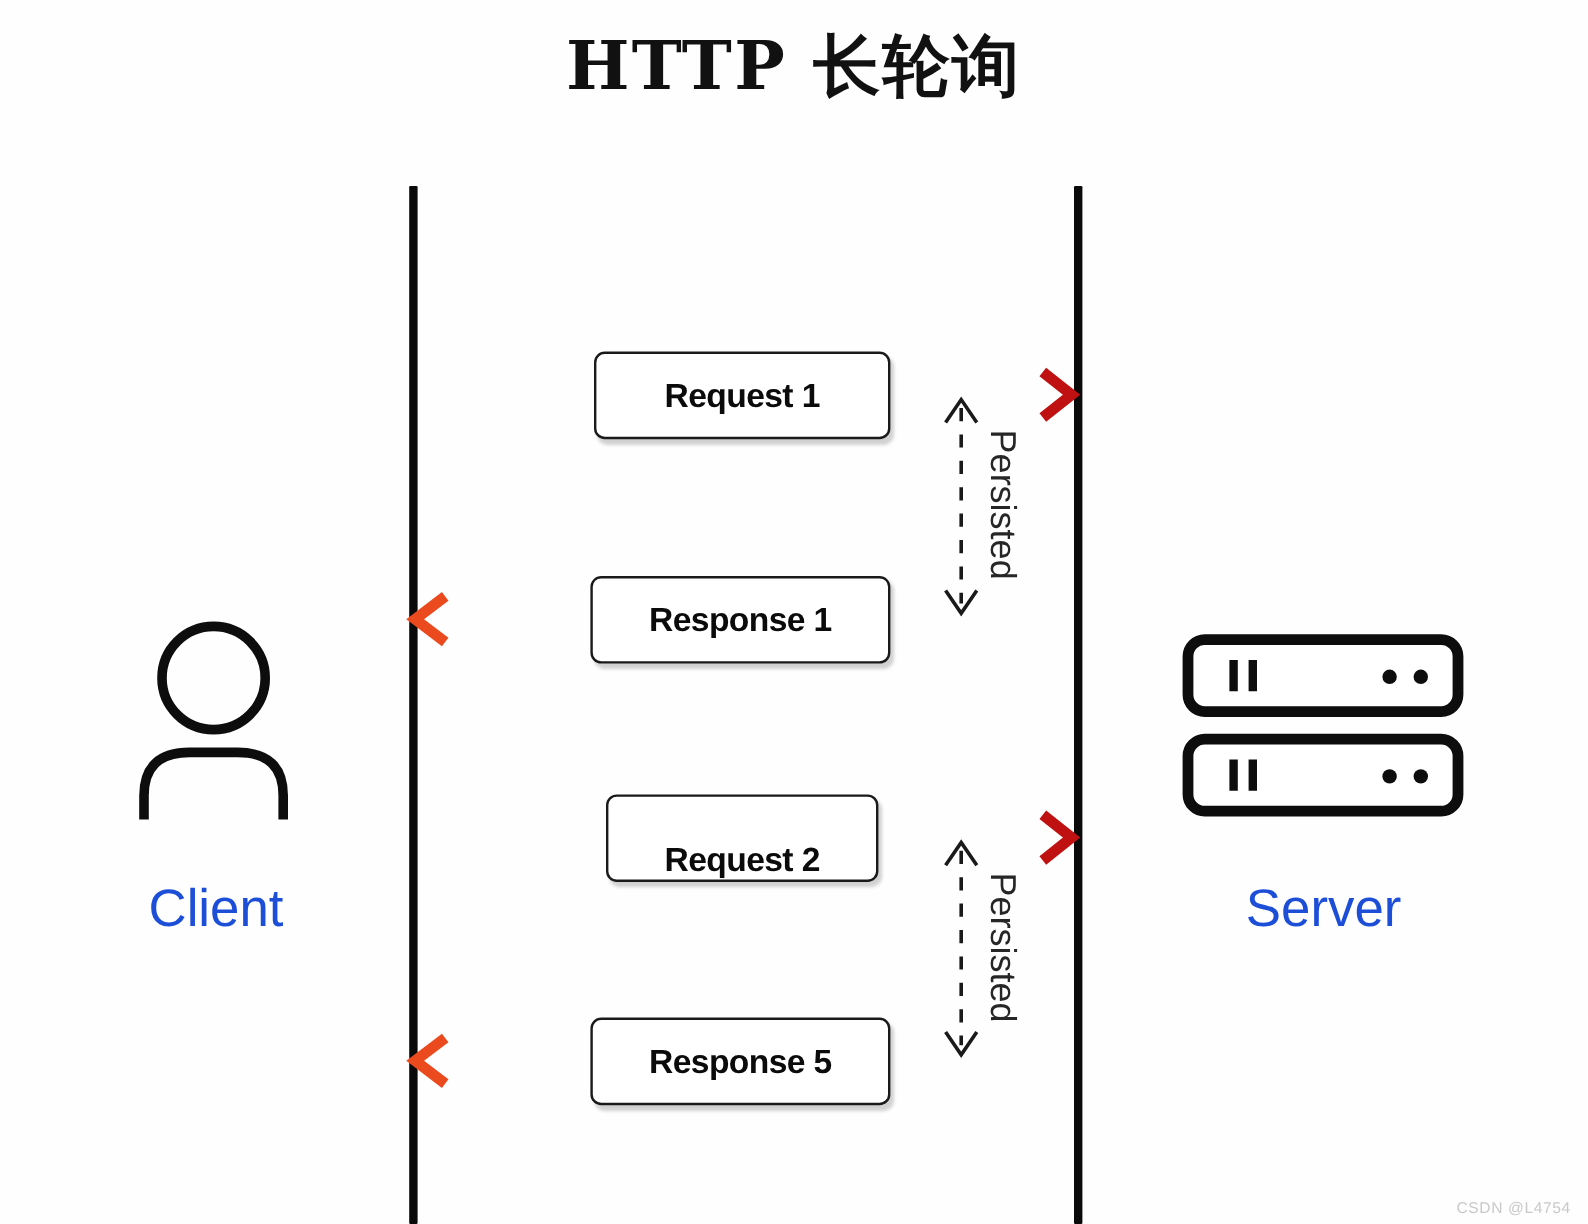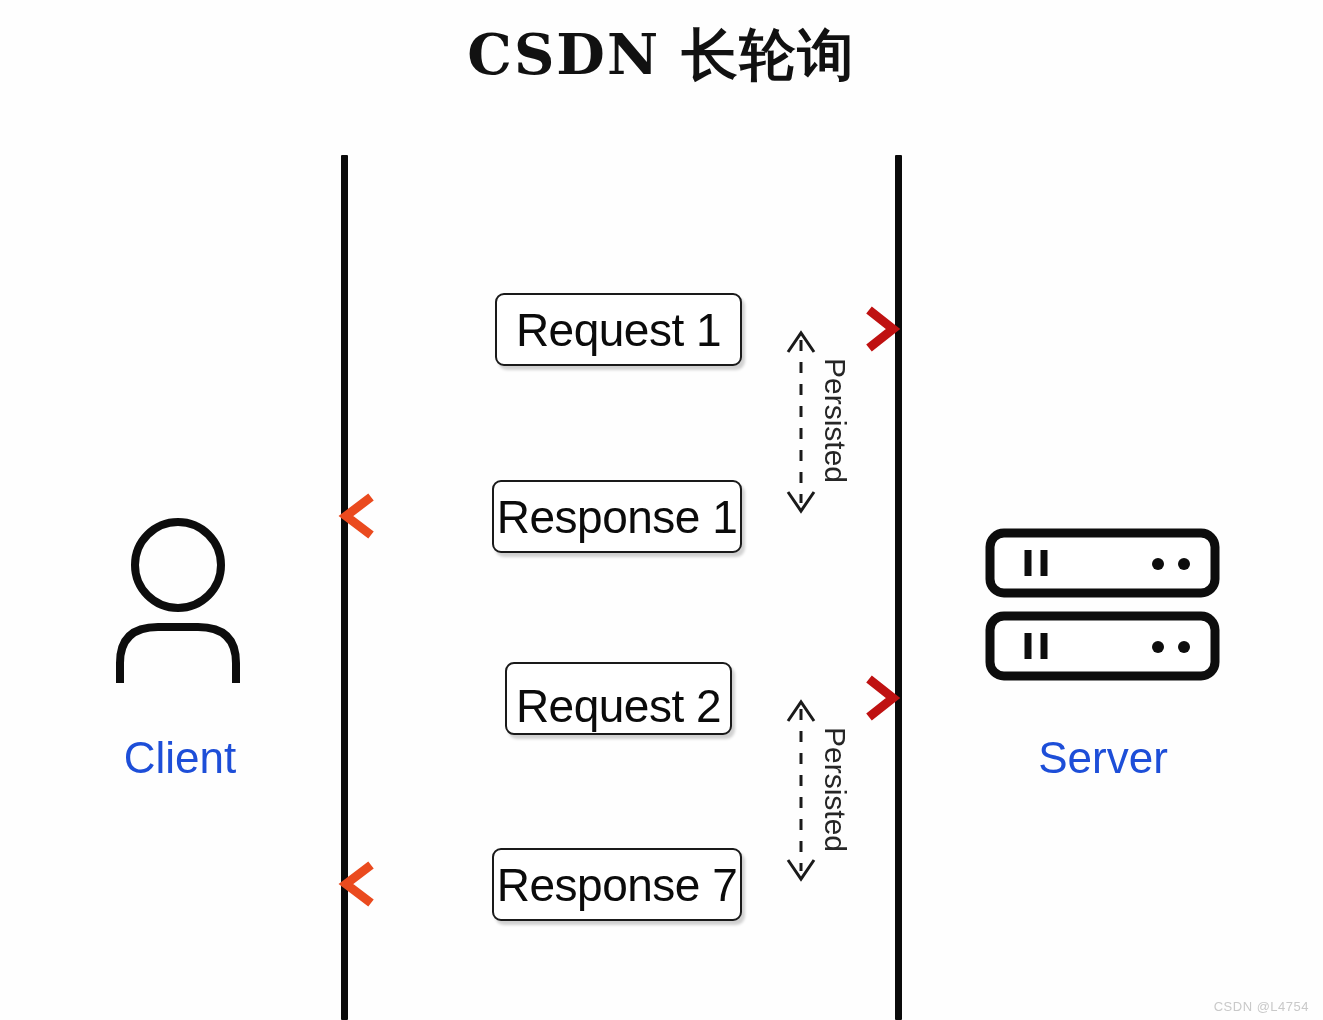--- a/index.html
+++ b/index.html
@@ -118,7 +118,7 @@
 
 <div id="canvas">
 
-  <div class="title">CSDN 长轮询</div>
+  <div class="title">HTTP 长轮询</div>
 
   <div class="lifeline" style="left:341px; top:155px; height:865px;"></div>
   <div class="lifeline" style="left:895px; top:155px; height:865px;"></div>

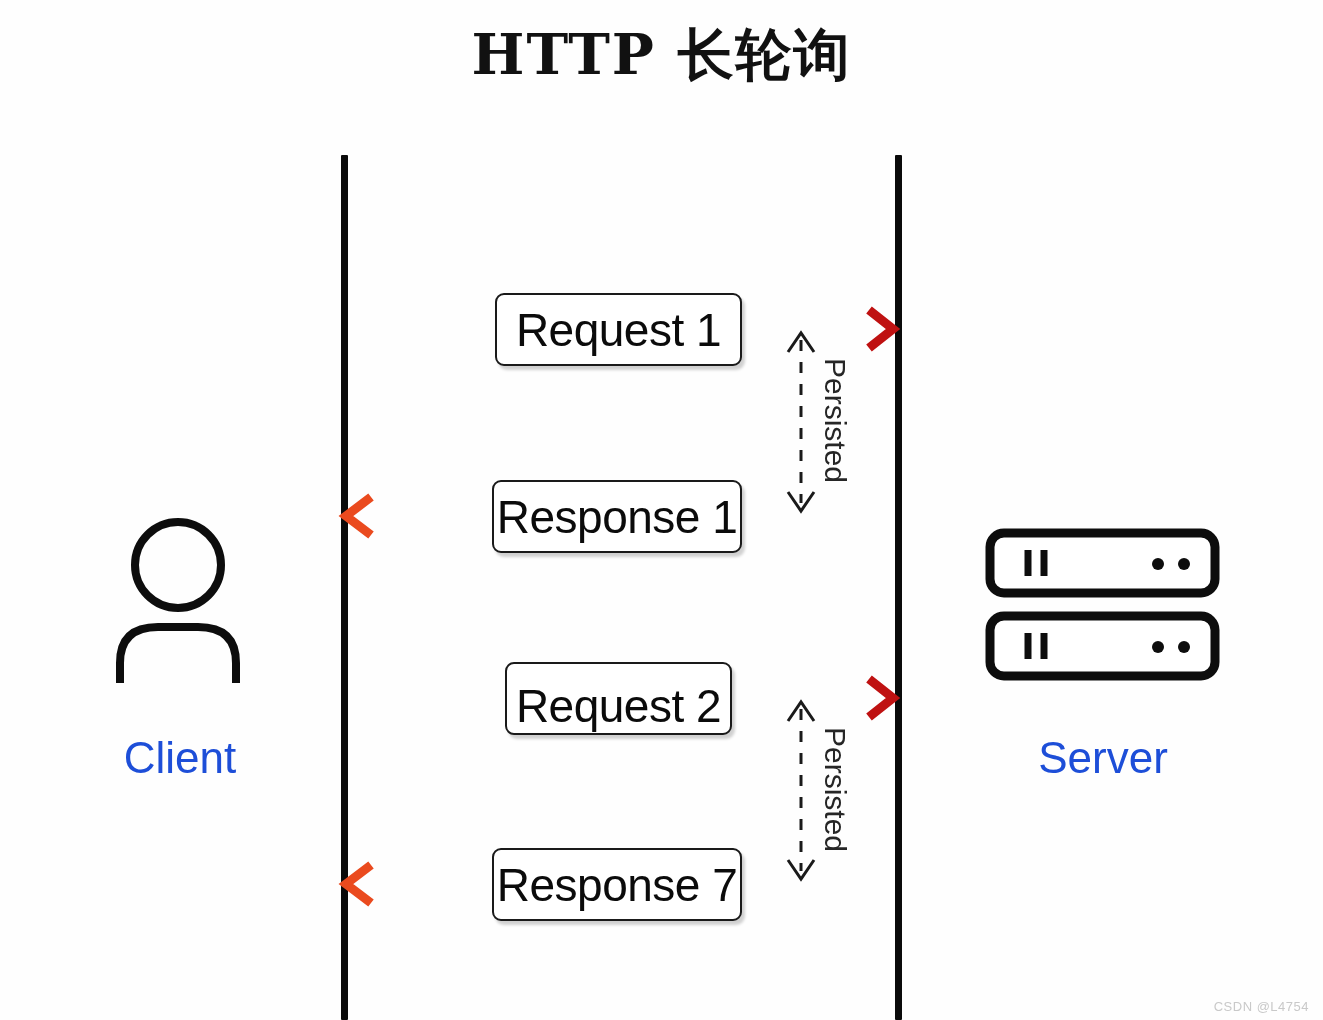--- a/index.html
+++ b/index.html
@@ -66,8 +66,8 @@
   }
   .msg-box span {
     font-family: "Liberation Sans", sans-serif;
-    font-weight: normal;
-    font-size: 46px;
+    font-weight: bold;
+    font-size: 28px;
     color: #0b0b0b;
     white-space: nowrap;
     letter-spacing: -0.5px;

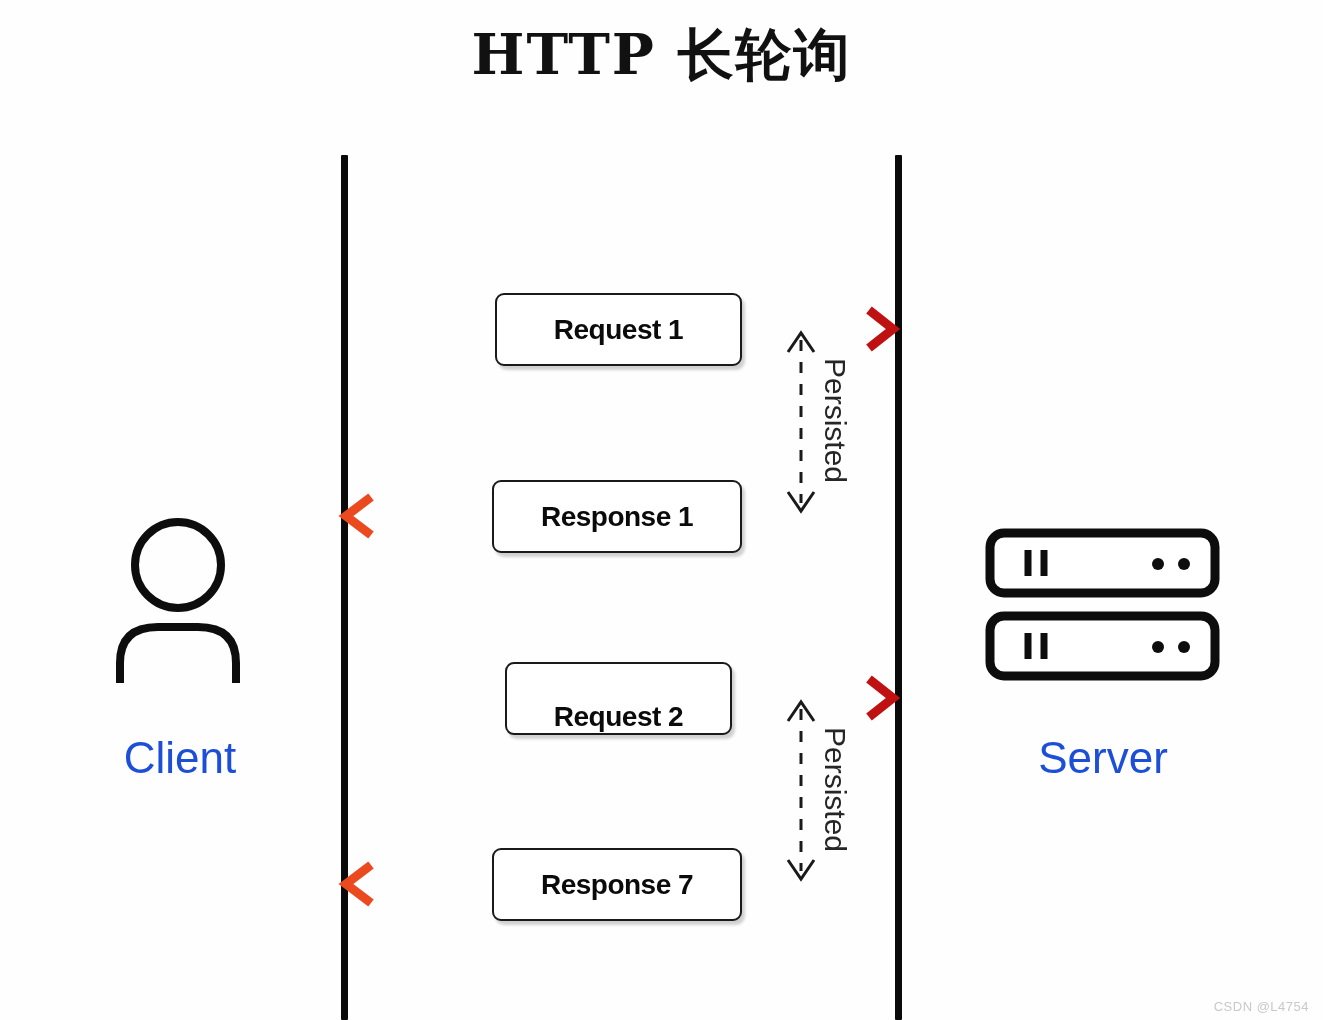--- a/index.html
+++ b/index.html
@@ -183,7 +183,7 @@
   </div>
 
   <div class="msg-box" style="left:492px; top:848px; width:250px; height:73px;">
-    <span>Response 7</span>
+    <span>Response 5</span>
   </div>
 
   <div class="persisted-label" style="left:852px; top:358px;">Persisted</div>

